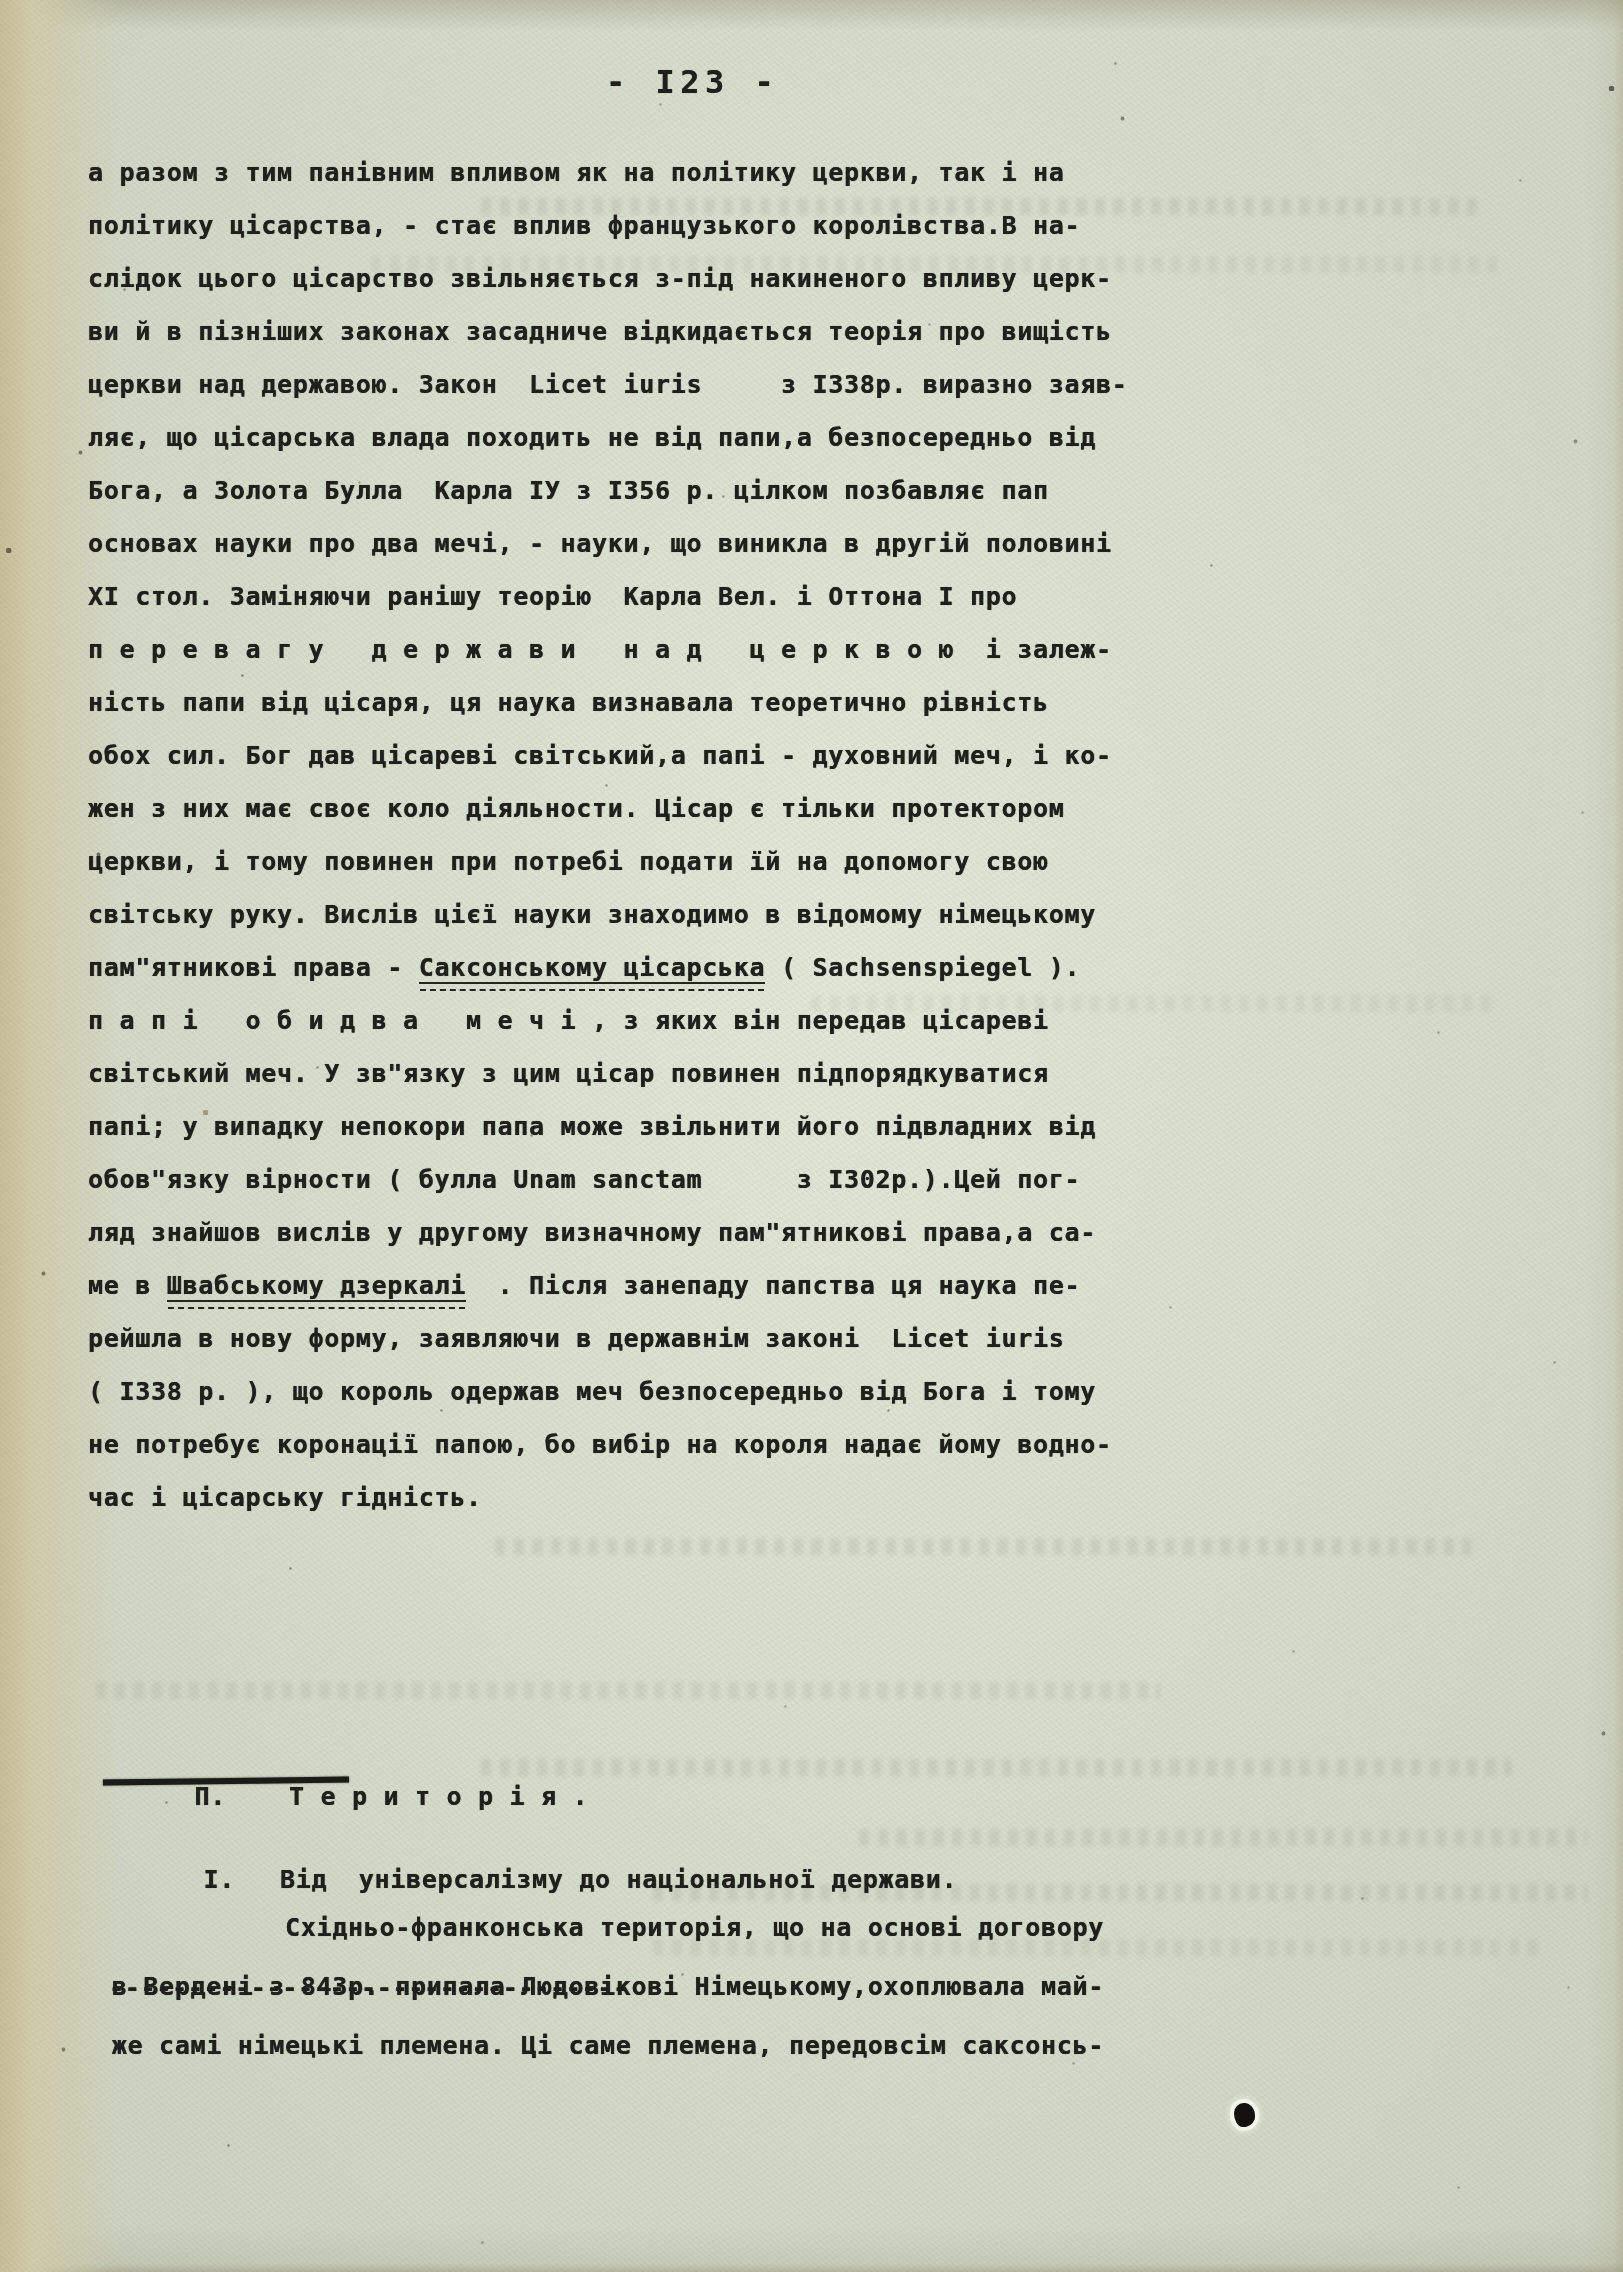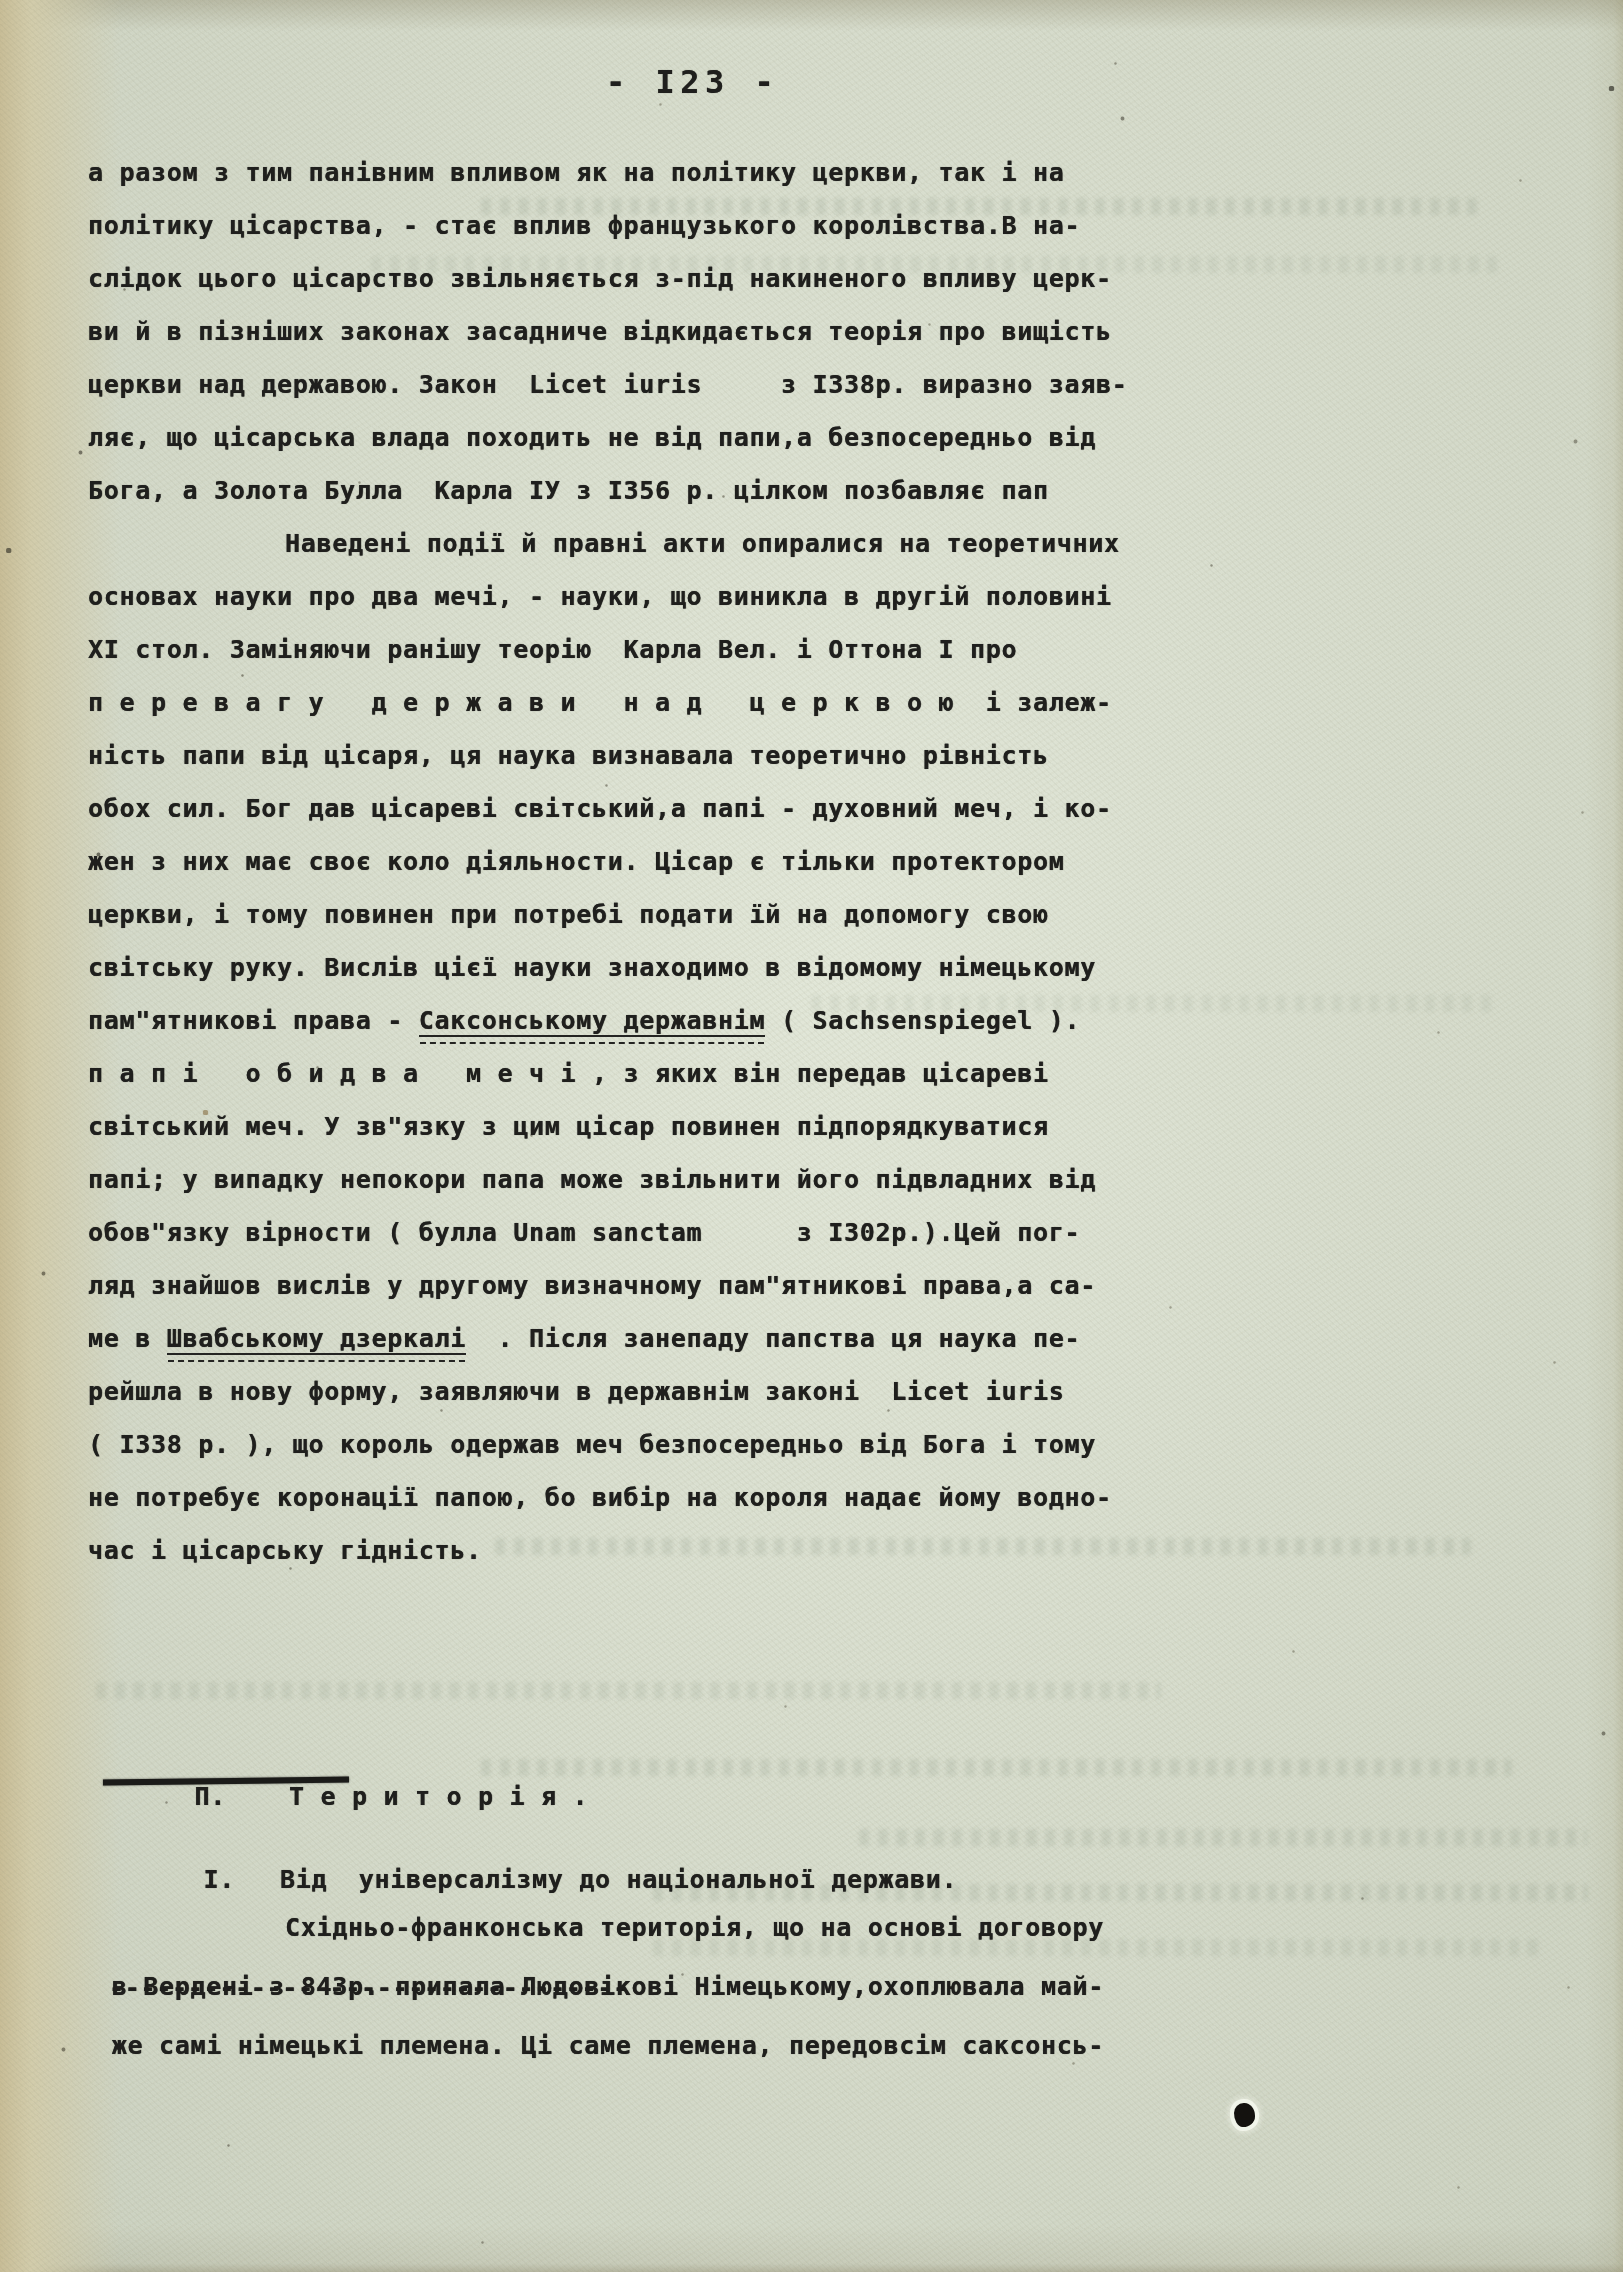--- a/index.html
+++ b/index.html
@@ -121,7 +121,6 @@
       <div class="tline"><span>церкви над державою. Закон  Licet iuris     з І338р. виразно заяв-</span></div>
       <div class="tline"><span>ляє, що цісарська влада походить не від папи,а безпосередньо від</span></div>
       <div class="tline"><span>Бога, а Золота Булла  Карла ІУ з І356 р. цілком позбавляє пап</span></div>
-      <div class="tline ind"><span>Наведені події й правні акти опиралися на теоретичних</span></div>
       <div class="tline"><span>основах науки про два мечі, - науки, що виникла в другій половині</span></div>
       <div class="tline"><span>ХІ стол. Заміняючи ранішу теорію  Карла Вел. і Оттона І про</span></div>
       <div class="tline"><span>п е р е в а г у   д е р ж а в и   н а д   ц е р к в о ю  і залеж-</span></div>

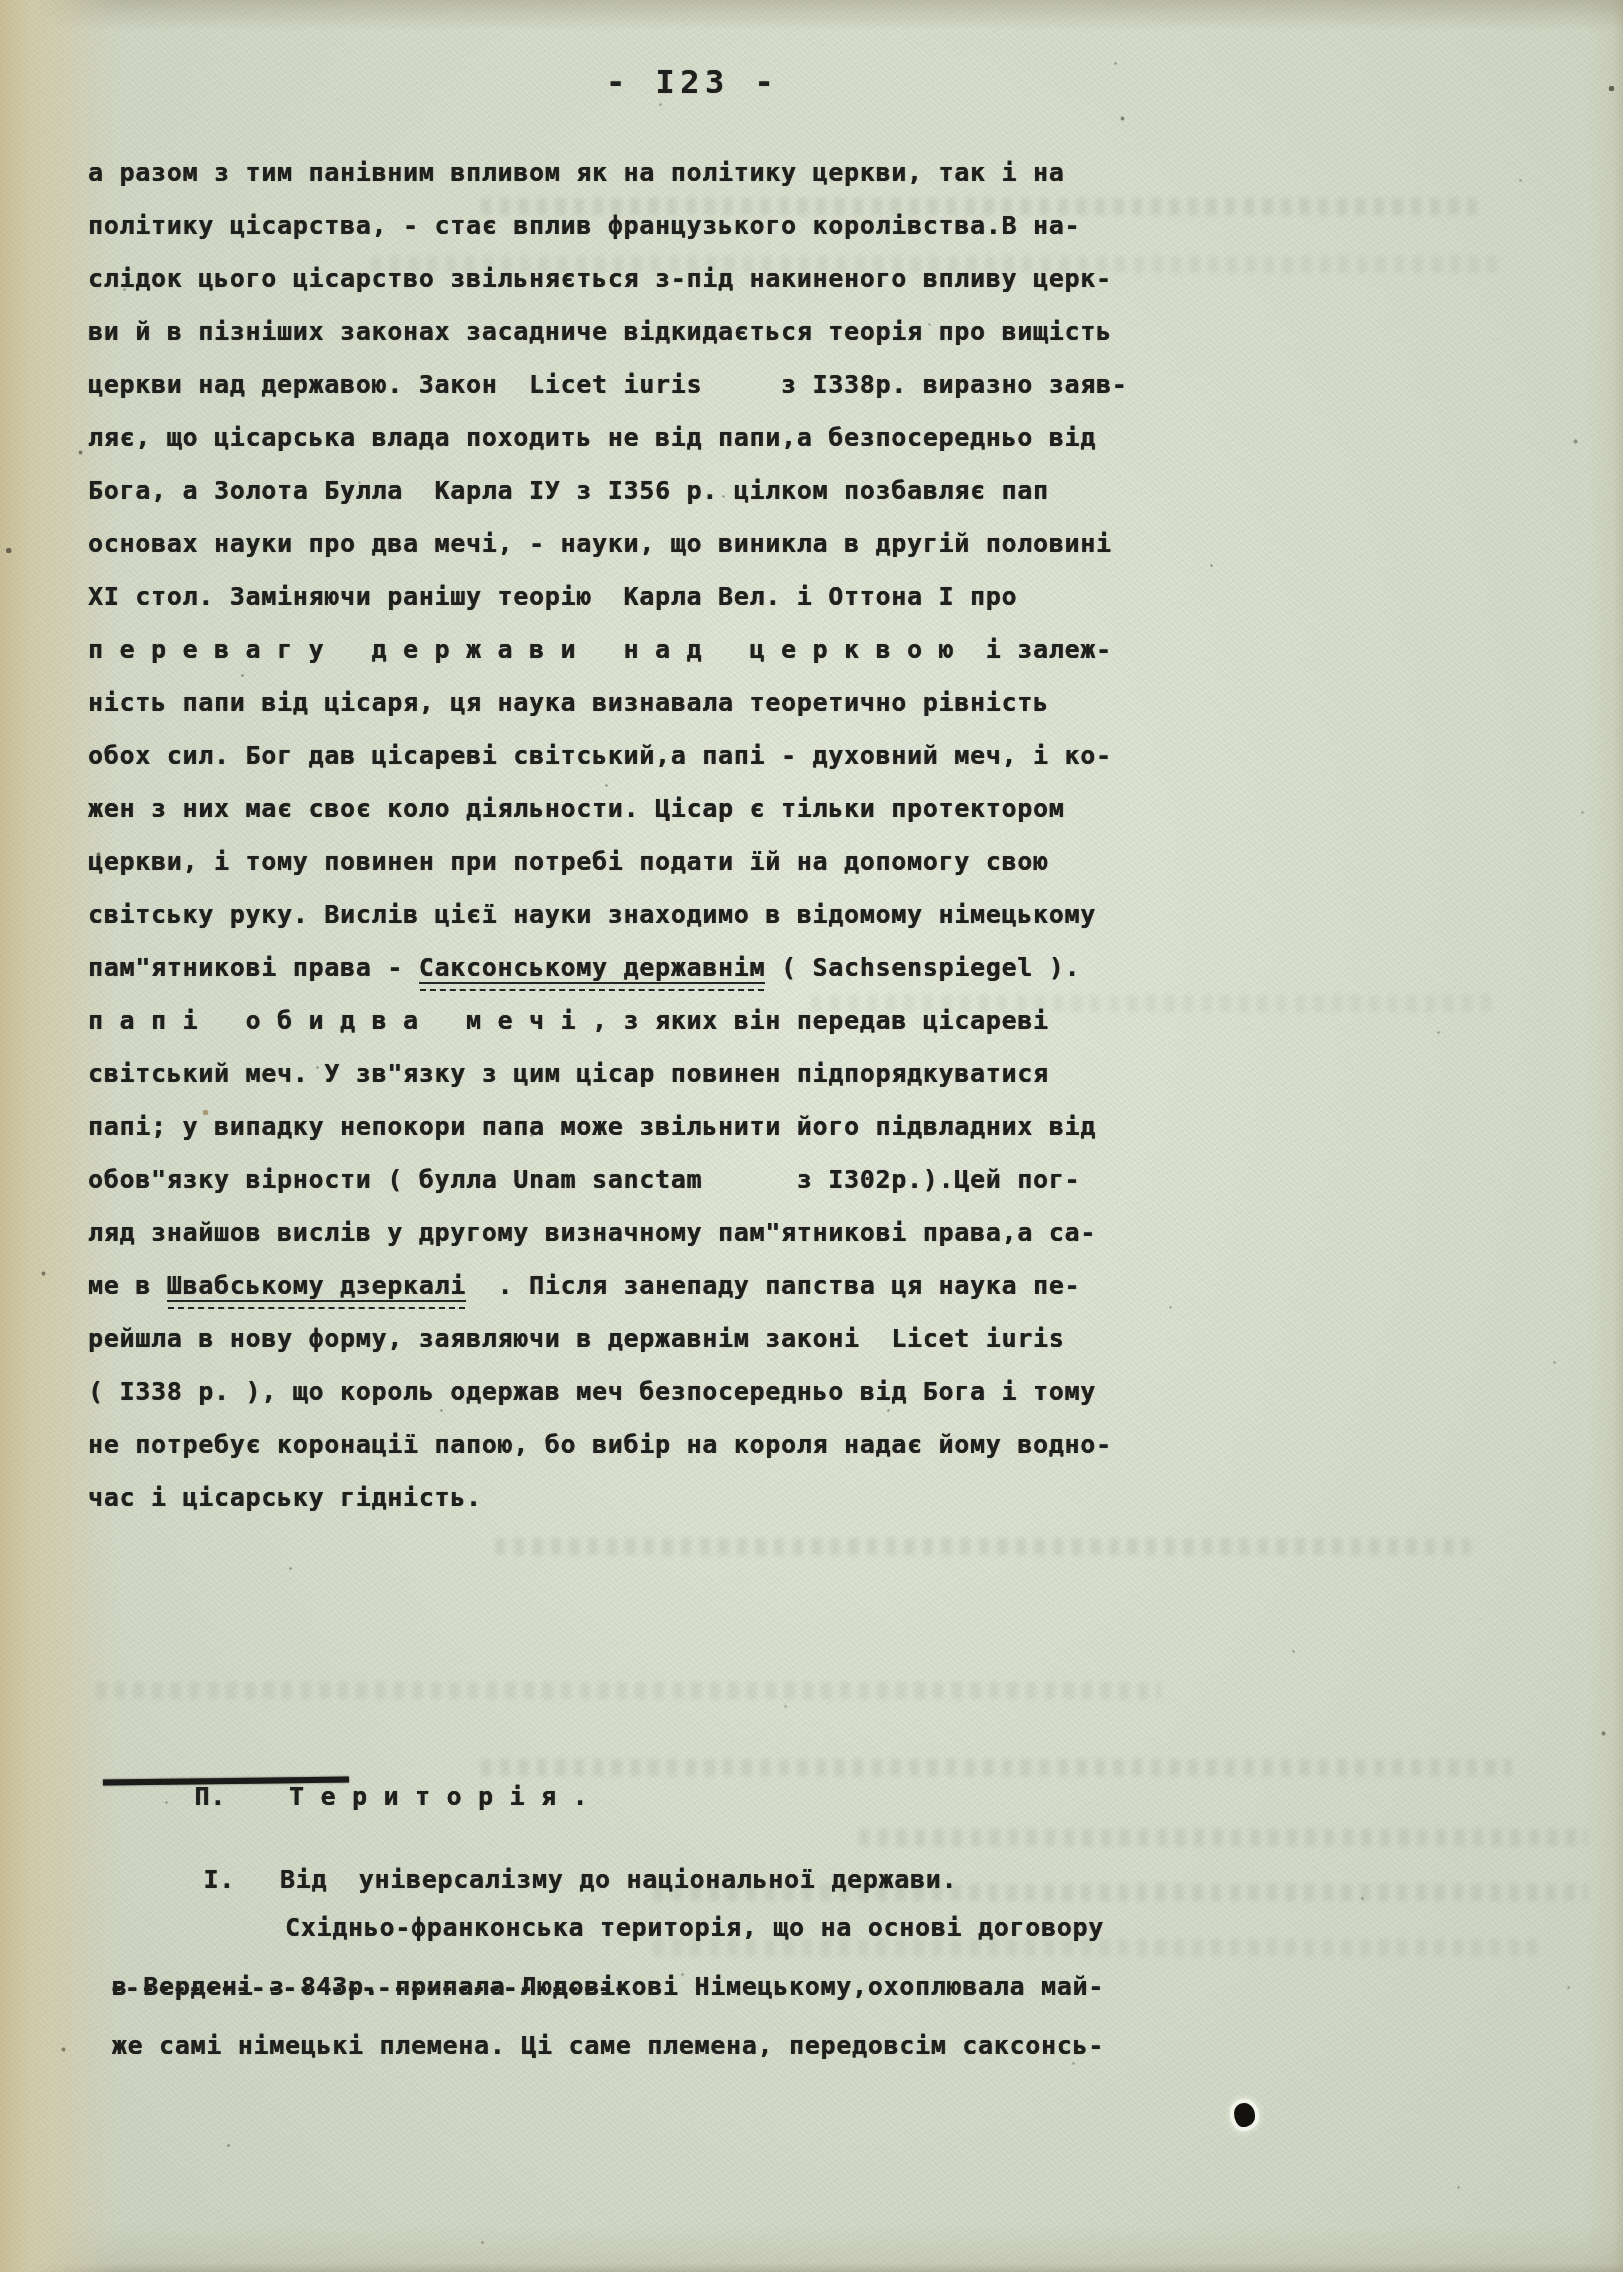--- a/index.html
+++ b/index.html
@@ -129,7 +129,7 @@
       <div class="tline"><span>жен з них має своє коло діяльности. Цісар є тільки протектором</span></div>
       <div class="tline"><span>церкви, і тому повинен при потребі подати їй на допомогу свою</span></div>
       <div class="tline"><span>світську руку. Вислів цієї науки знаходимо в відомому німецькому</span></div>
-      <div class="tline"><span>пам"ятникові права - </span><span class="udbl">Саксонському державнім</span><span> ( Sachsenspiegel ).</span></div>
+      <div class="tline"><span>пам"ятникові права - </span><span class="udbl">Саксонському цісарська</span><span> ( Sachsenspiegel ).</span></div>
       <div class="tline"><span>п а п і   о б и д в а   м е ч і , з яких він передав цісареві</span></div>
       <div class="tline"><span>світський меч. У зв"язку з цим цісар повинен підпорядкуватися</span></div>
       <div class="tline"><span>папі; у випадку непокори папа може звільнити його підвладних від</span></div>

